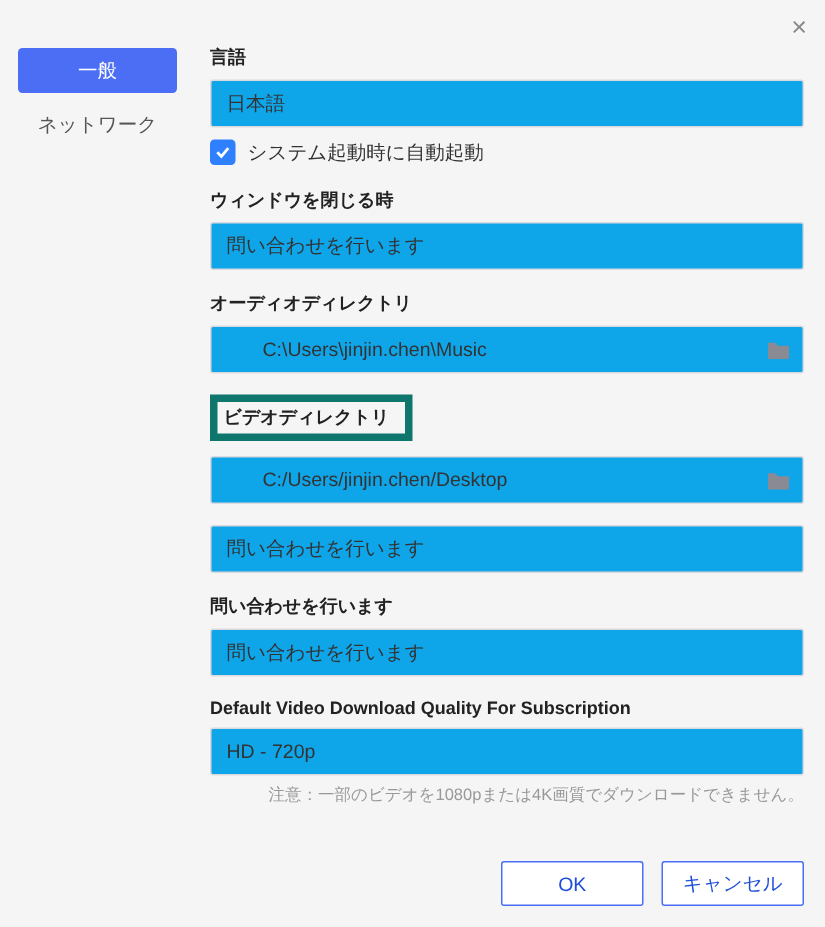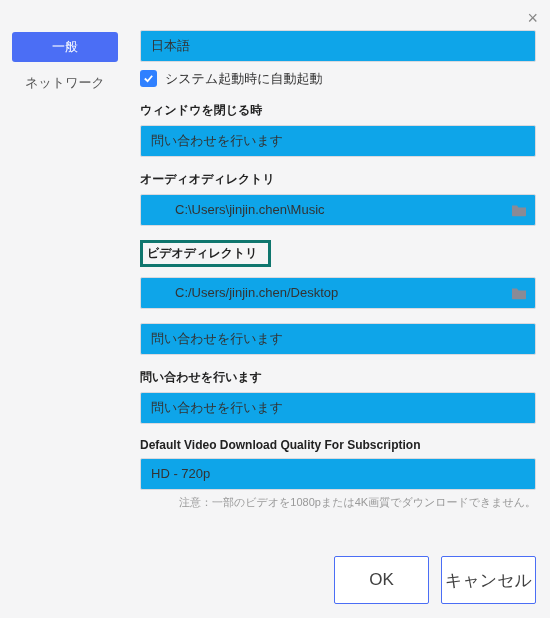--- a/index.html
+++ b/index.html
@@ -141,6 +141,7 @@
 <div class="content">
 
   <div class="section">
+    <div class="section-label">言語</div>
     <div class="field">日本語</div>
     <div class="checkbox-row">
       <span class="chk">

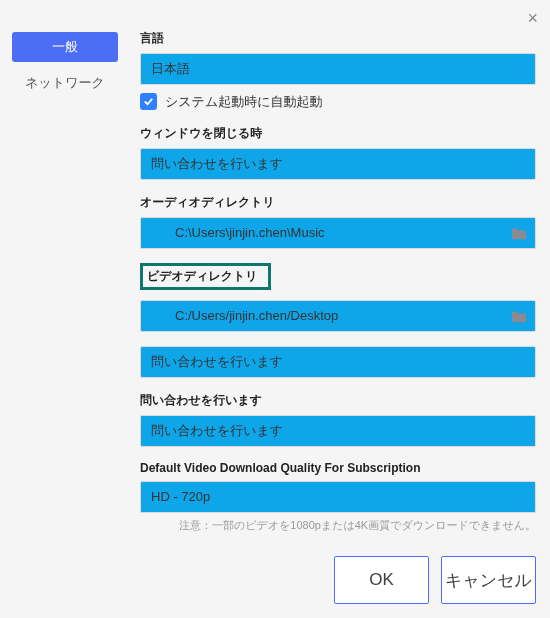--- a/index.html
+++ b/index.html
@@ -60,7 +60,7 @@
   }
   .section-label.highlighted {
     display: inline-block;
-    border: 3px solid #0f766e;
+    border: 5px solid #0f766e;
     padding: 2px 10px 2px 4px;
   }
   .field {

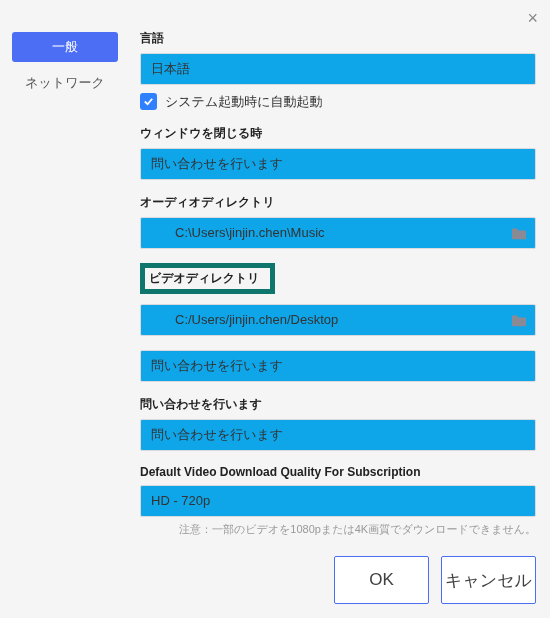--- a/index.html
+++ b/index.html
@@ -115,12 +115,12 @@
   }
   .btn {
     width: 95px;
-    height: 48px;
+    height: 30px;
     border: 1px solid #4b6ef5;
     background: #fff;
-    color: #404040;
+    color: #1d4ed8;
     border-radius: 2px;
-    font-size: 17px;
+    font-size: 13px;
     cursor: pointer;
   }
 </style>

